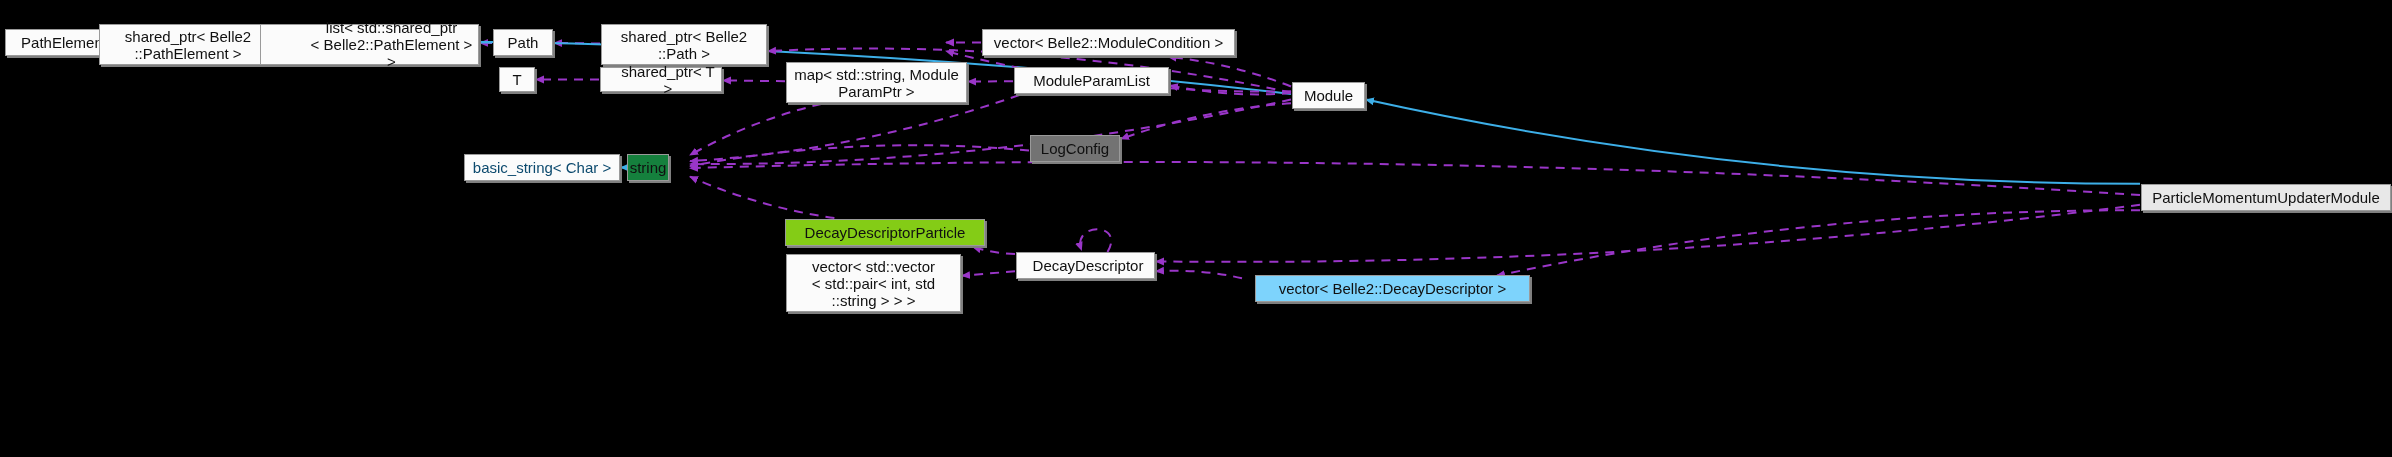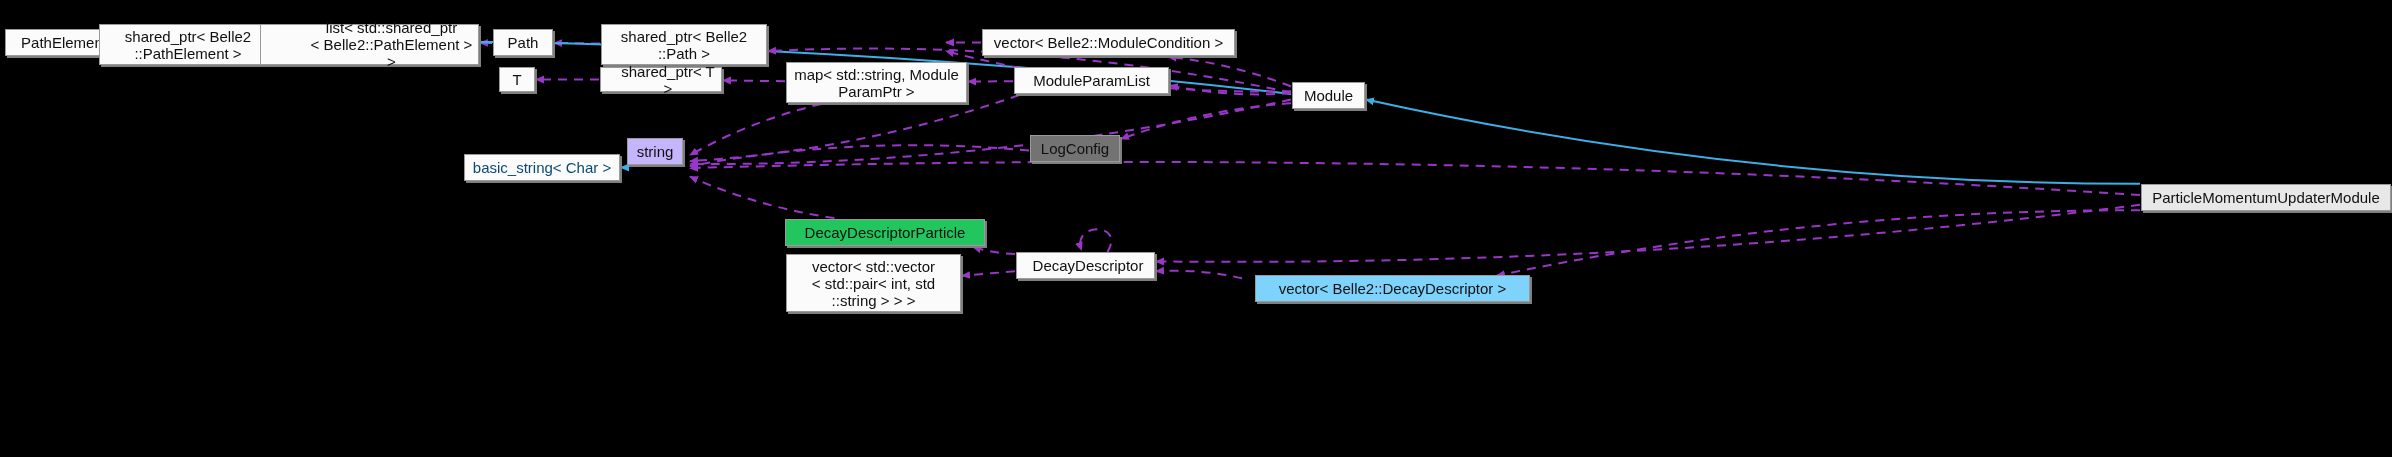--- a/index.html
+++ b/index.html
@@ -95,7 +95,7 @@
     <div class="node" style="left: 1292px; top: 82px; width: 73px; height: 27px; background: rgb(251, 251, 251); border-color: rgb(154, 154, 154); color: rgb(16, 16, 16);">Module</div>
     <div class="node" style="left: 1030px; top: 135px; width: 90px; height: 27px; background: #737373; border-color: rgb(154, 154, 154); color: rgb(16, 16, 16);">LogConfig</div>
     <div class="node" style="left: 464px; top: 154px; width: 156px; height: 27px; background: rgb(251, 251, 251); border-color: rgb(154, 154, 154); color: #0c4a6e;">basic_string&lt; Char &gt;</div>
-    <div class="node" style="left: 627px; top: 138px; width: 56px; height: 27px; background: #c4b5fd; border-color: rgb(154, 154, 154); color: rgb(16, 16, 16);">string</div>
+    <div class="node" style="left: 627px; top: 154px; width: 42px; height: 27px; background: #15803d; border-color: rgb(154, 154, 154); color: rgb(16, 16, 16);">string</div>
     <div class="node focus" style="left: 2141px; top: 184px; width: 250px; height: 27px; background: rgb(232, 232, 232); border-color: rgb(154, 154, 154); color: rgb(16, 16, 16);">ParticleMomentumUpdaterModule</div>
     <div class="node" style="left: 785px; top: 219px; width: 200px; height: 27px; background: #22c55e; border-color: rgb(154, 154, 154); color: rgb(16, 16, 16);">DecayDescriptorParticle</div>
     <div class="node" style="left: 786px; top: 254px; width: 175px; height: 58px; background: rgb(251, 251, 251); border-color: rgb(154, 154, 154); color: rgb(16, 16, 16);">vector&lt; std::vector

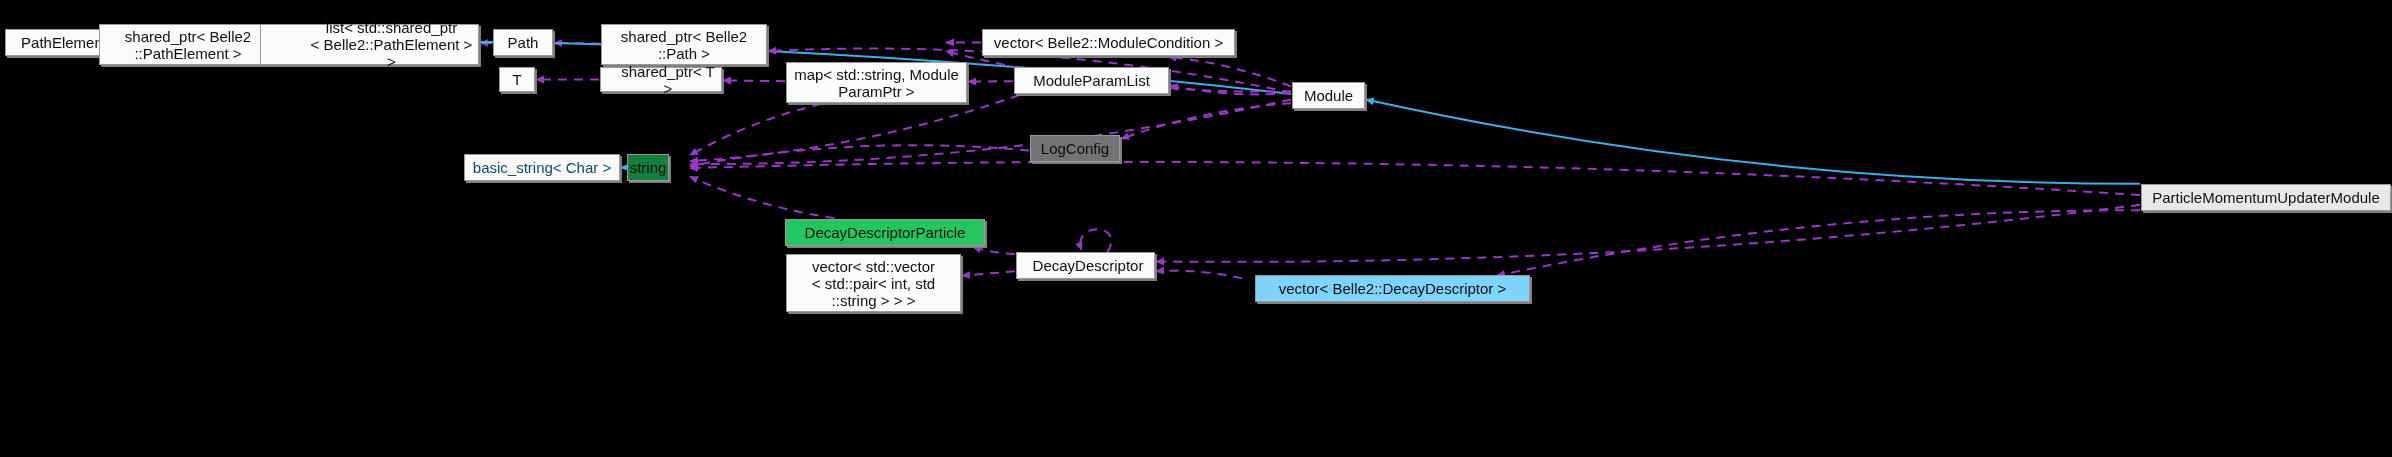--- a/index.html
+++ b/index.html
@@ -97,7 +97,7 @@
     <div class="node" style="left: 464px; top: 154px; width: 156px; height: 27px; background: rgb(251, 251, 251); border-color: rgb(154, 154, 154); color: #0c4a6e;">basic_string&lt; Char &gt;</div>
     <div class="node" style="left: 627px; top: 154px; width: 42px; height: 27px; background: #15803d; border-color: rgb(154, 154, 154); color: rgb(16, 16, 16);">string</div>
     <div class="node focus" style="left: 2141px; top: 184px; width: 250px; height: 27px; background: rgb(232, 232, 232); border-color: rgb(154, 154, 154); color: rgb(16, 16, 16);">ParticleMomentumUpdaterModule</div>
-    <div class="node" style="left: 785px; top: 219px; width: 200px; height: 27px; background: #22c55e; border-color: rgb(154, 154, 154); color: rgb(16, 16, 16);">DecayDescriptorParticle</div>
+    <div class="node" style="left: 785px; top: 219px; width: 200px; height: 27px; background: #84cc16; border-color: rgb(154, 154, 154); color: rgb(16, 16, 16);">DecayDescriptorParticle</div>
     <div class="node" style="left: 786px; top: 254px; width: 175px; height: 58px; background: rgb(251, 251, 251); border-color: rgb(154, 154, 154); color: rgb(16, 16, 16);">vector&lt; std::vector
 &lt; std::pair&lt; int, std
 ::string &gt; &gt; &gt;</div>

